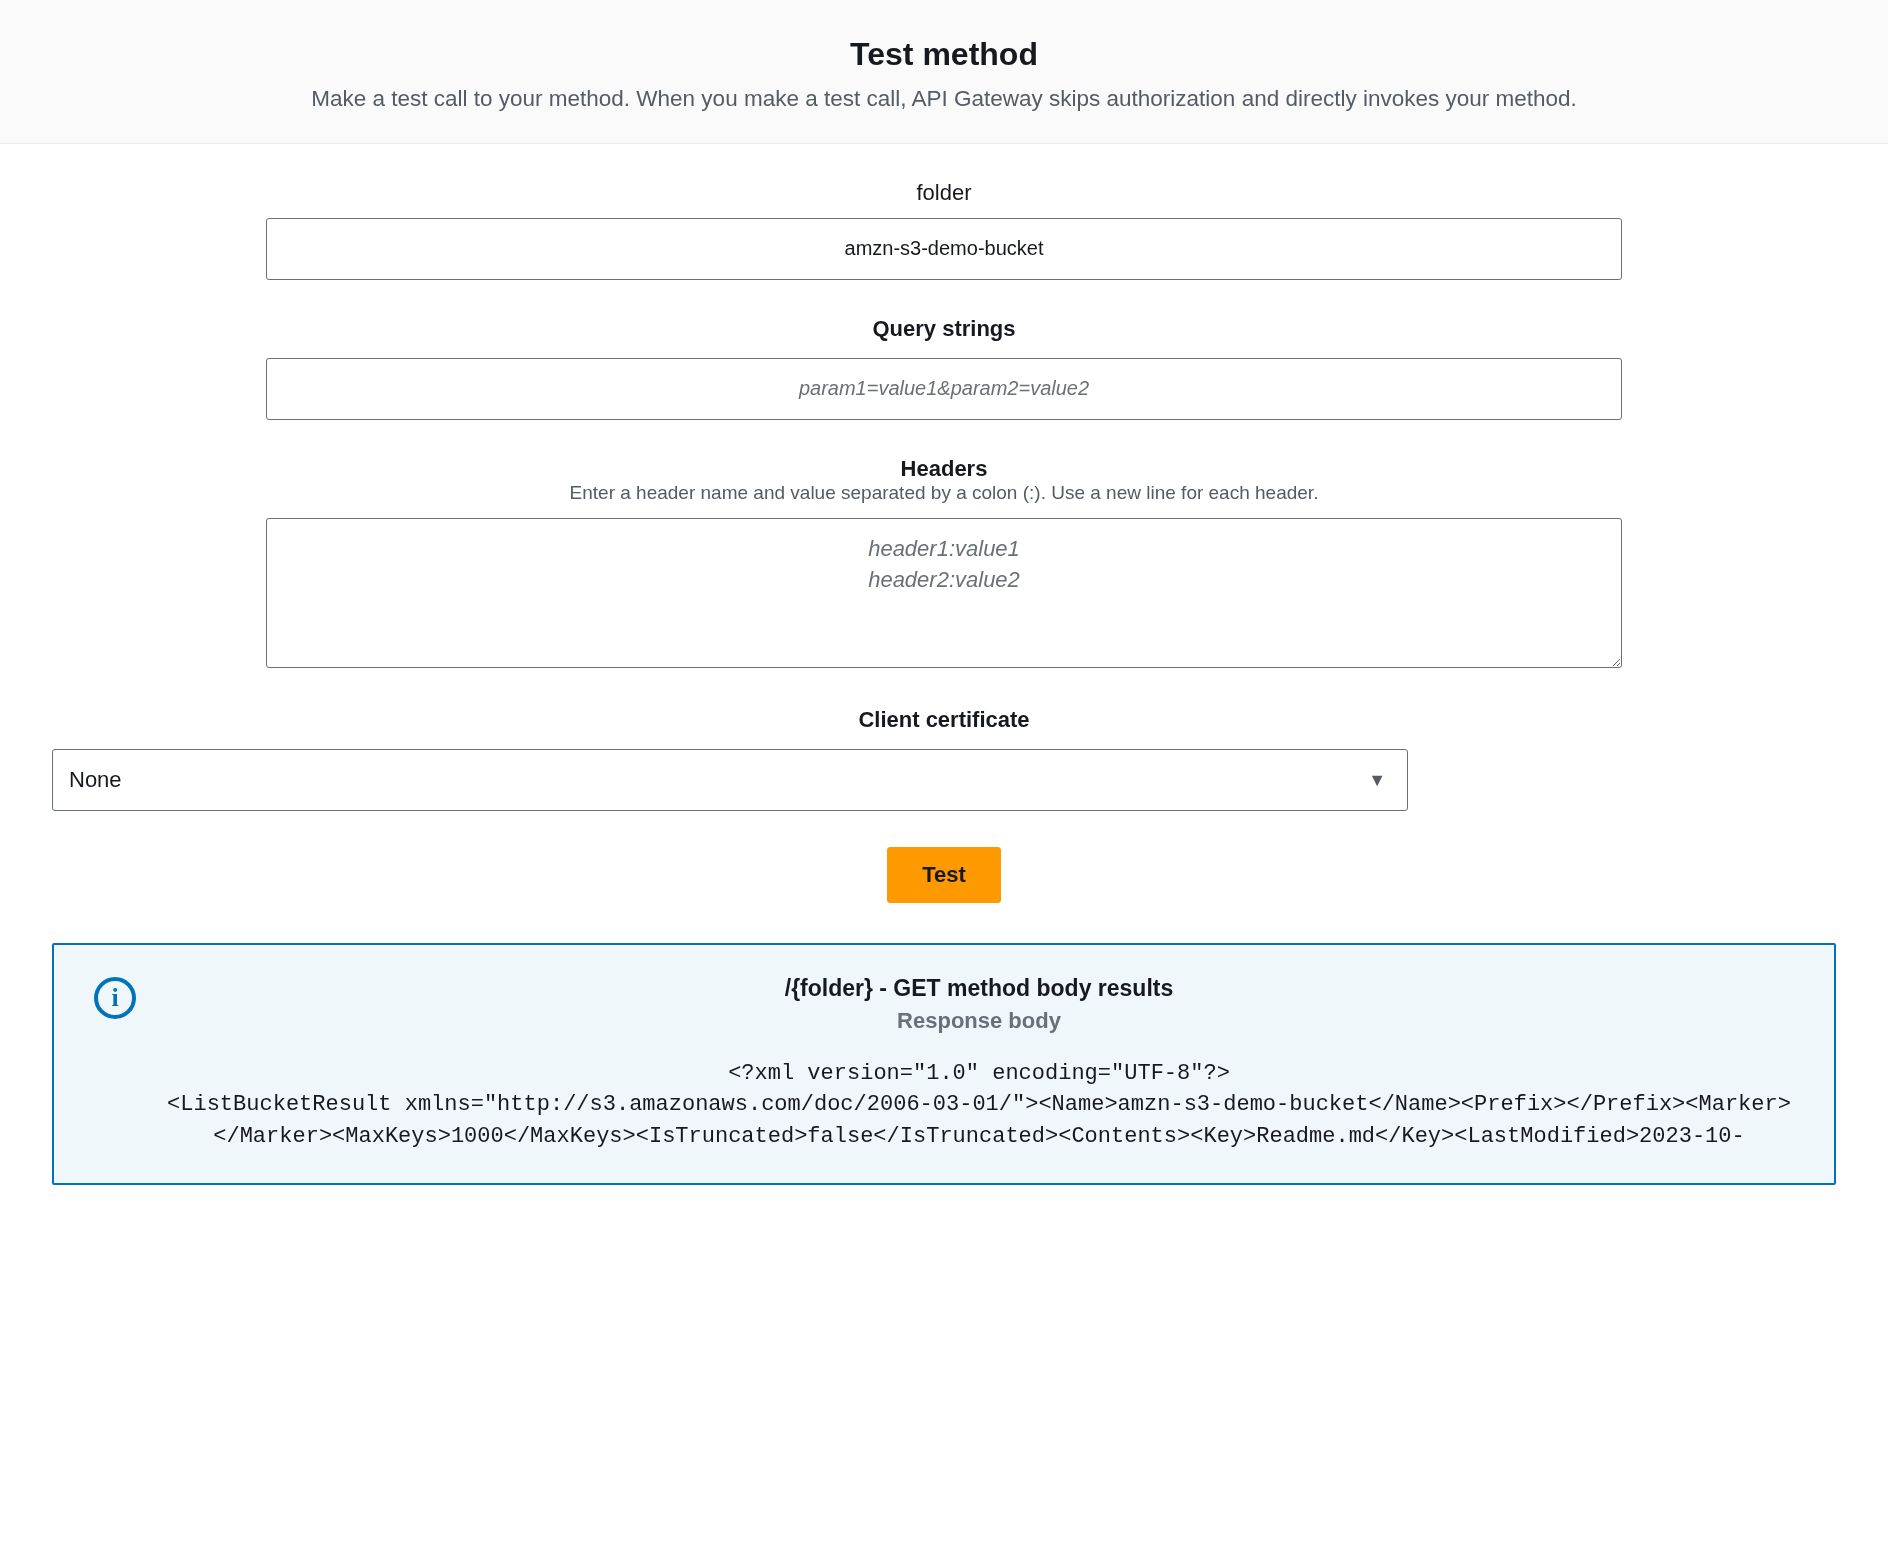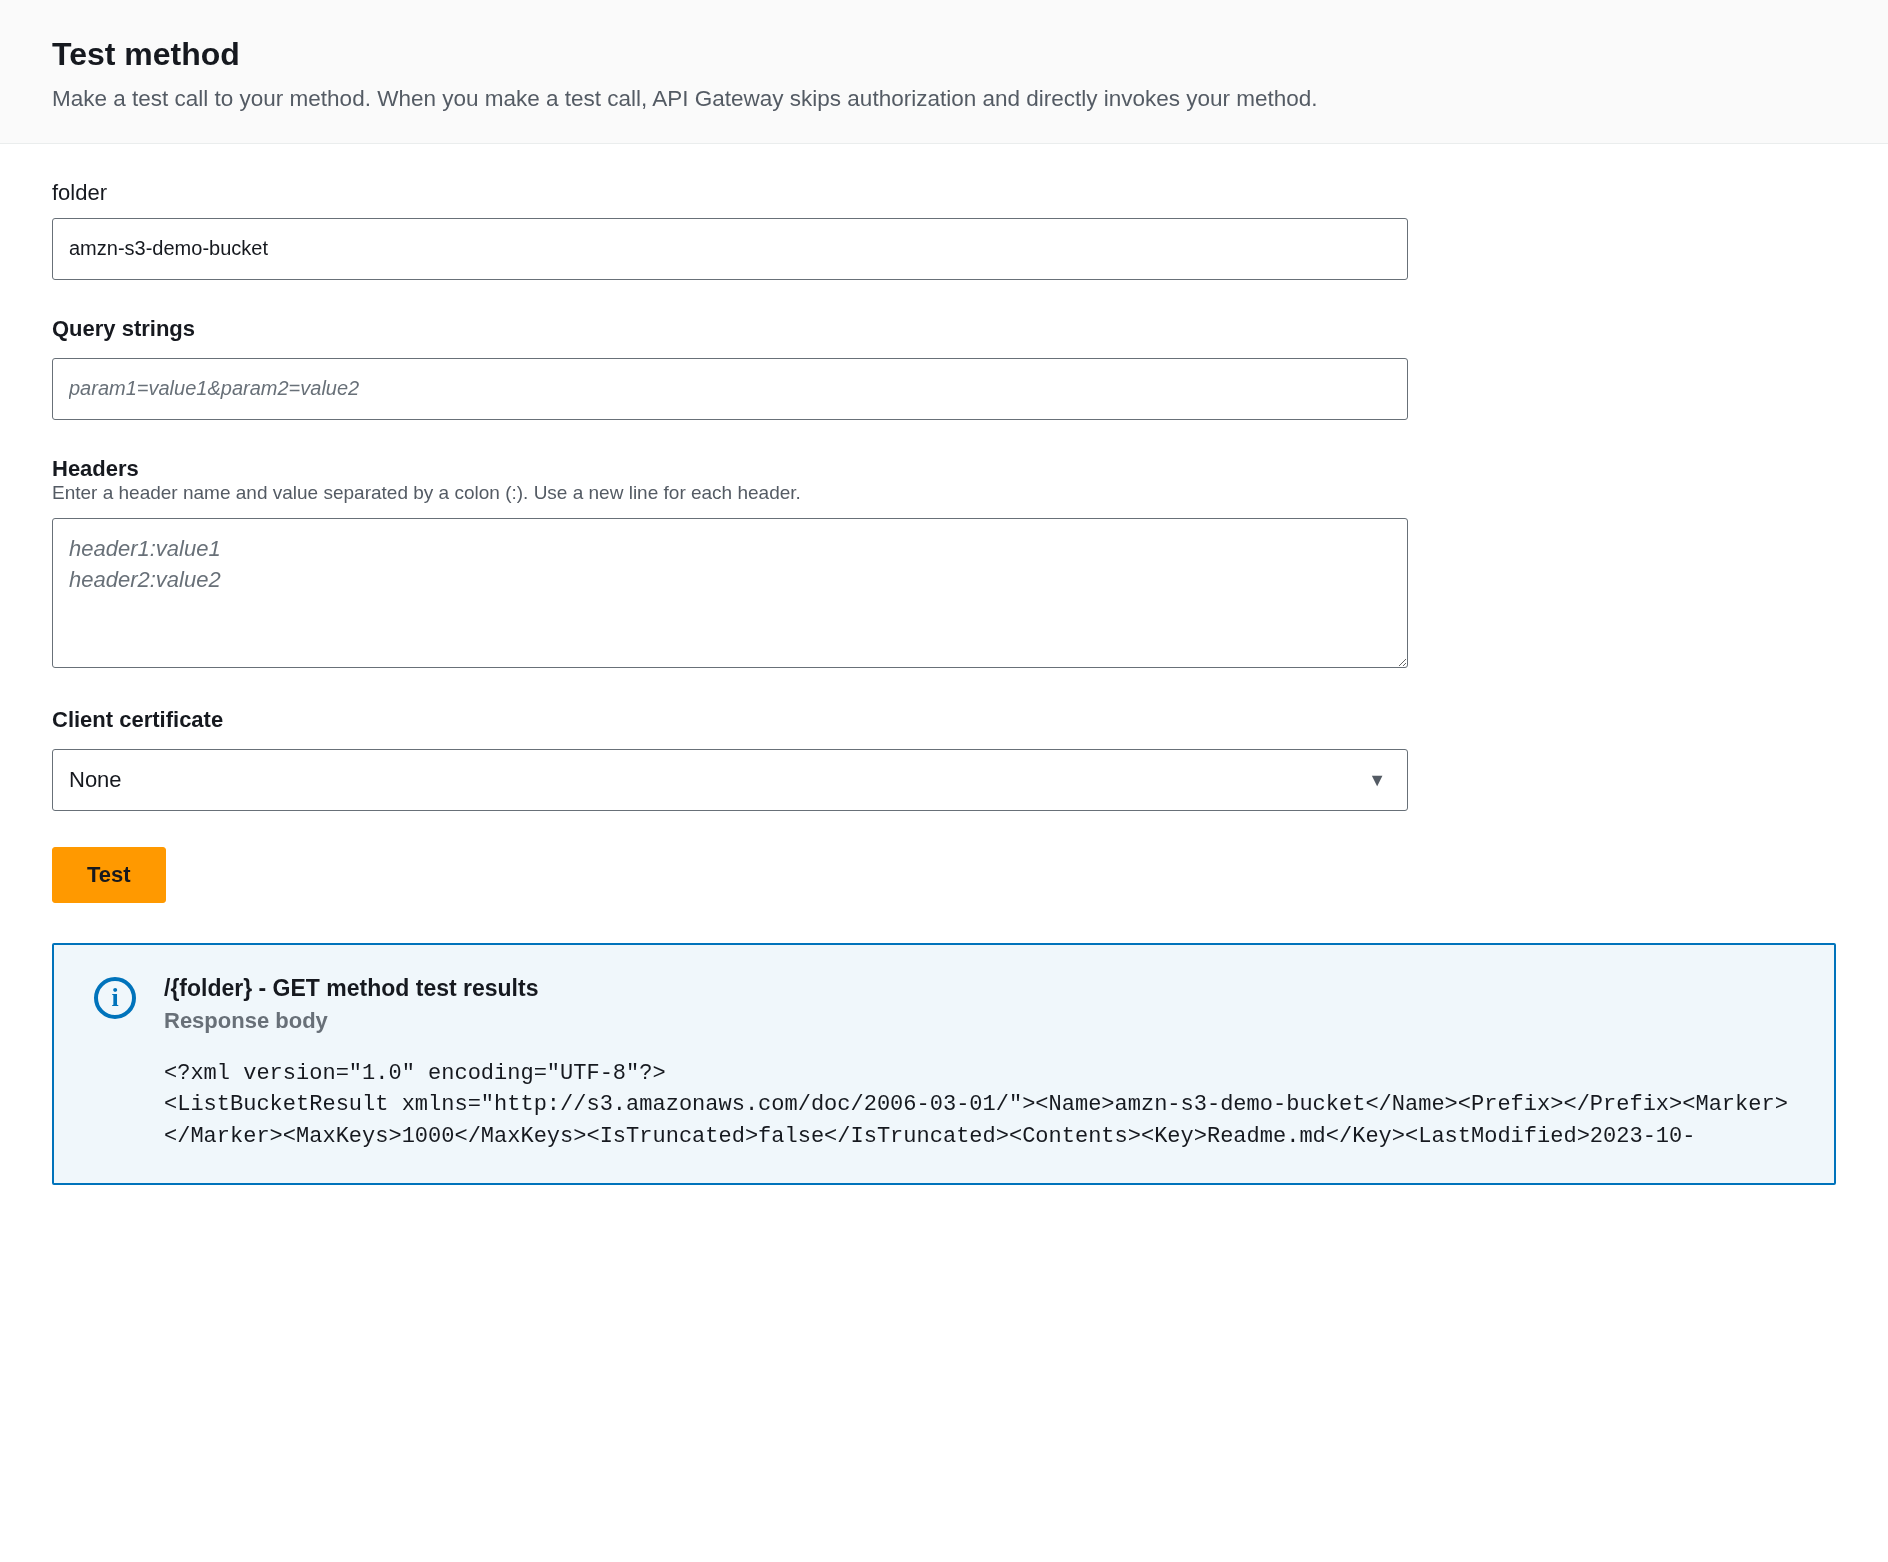--- a/index.html
+++ b/index.html
@@ -2,7 +2,7 @@
 <html><head>
 <meta charset="utf-8">
 <style>
-  * { box-sizing: border-box; margin: 0; padding: 0; }
+  * { box-sizing: border-box; margin: 0; padding: 0; text-align: center; }
   html, body {
     font-family: "Amazon Ember", "Helvetica Neue", Helvetica, Arial, sans-serif;
     font-size: 14px;

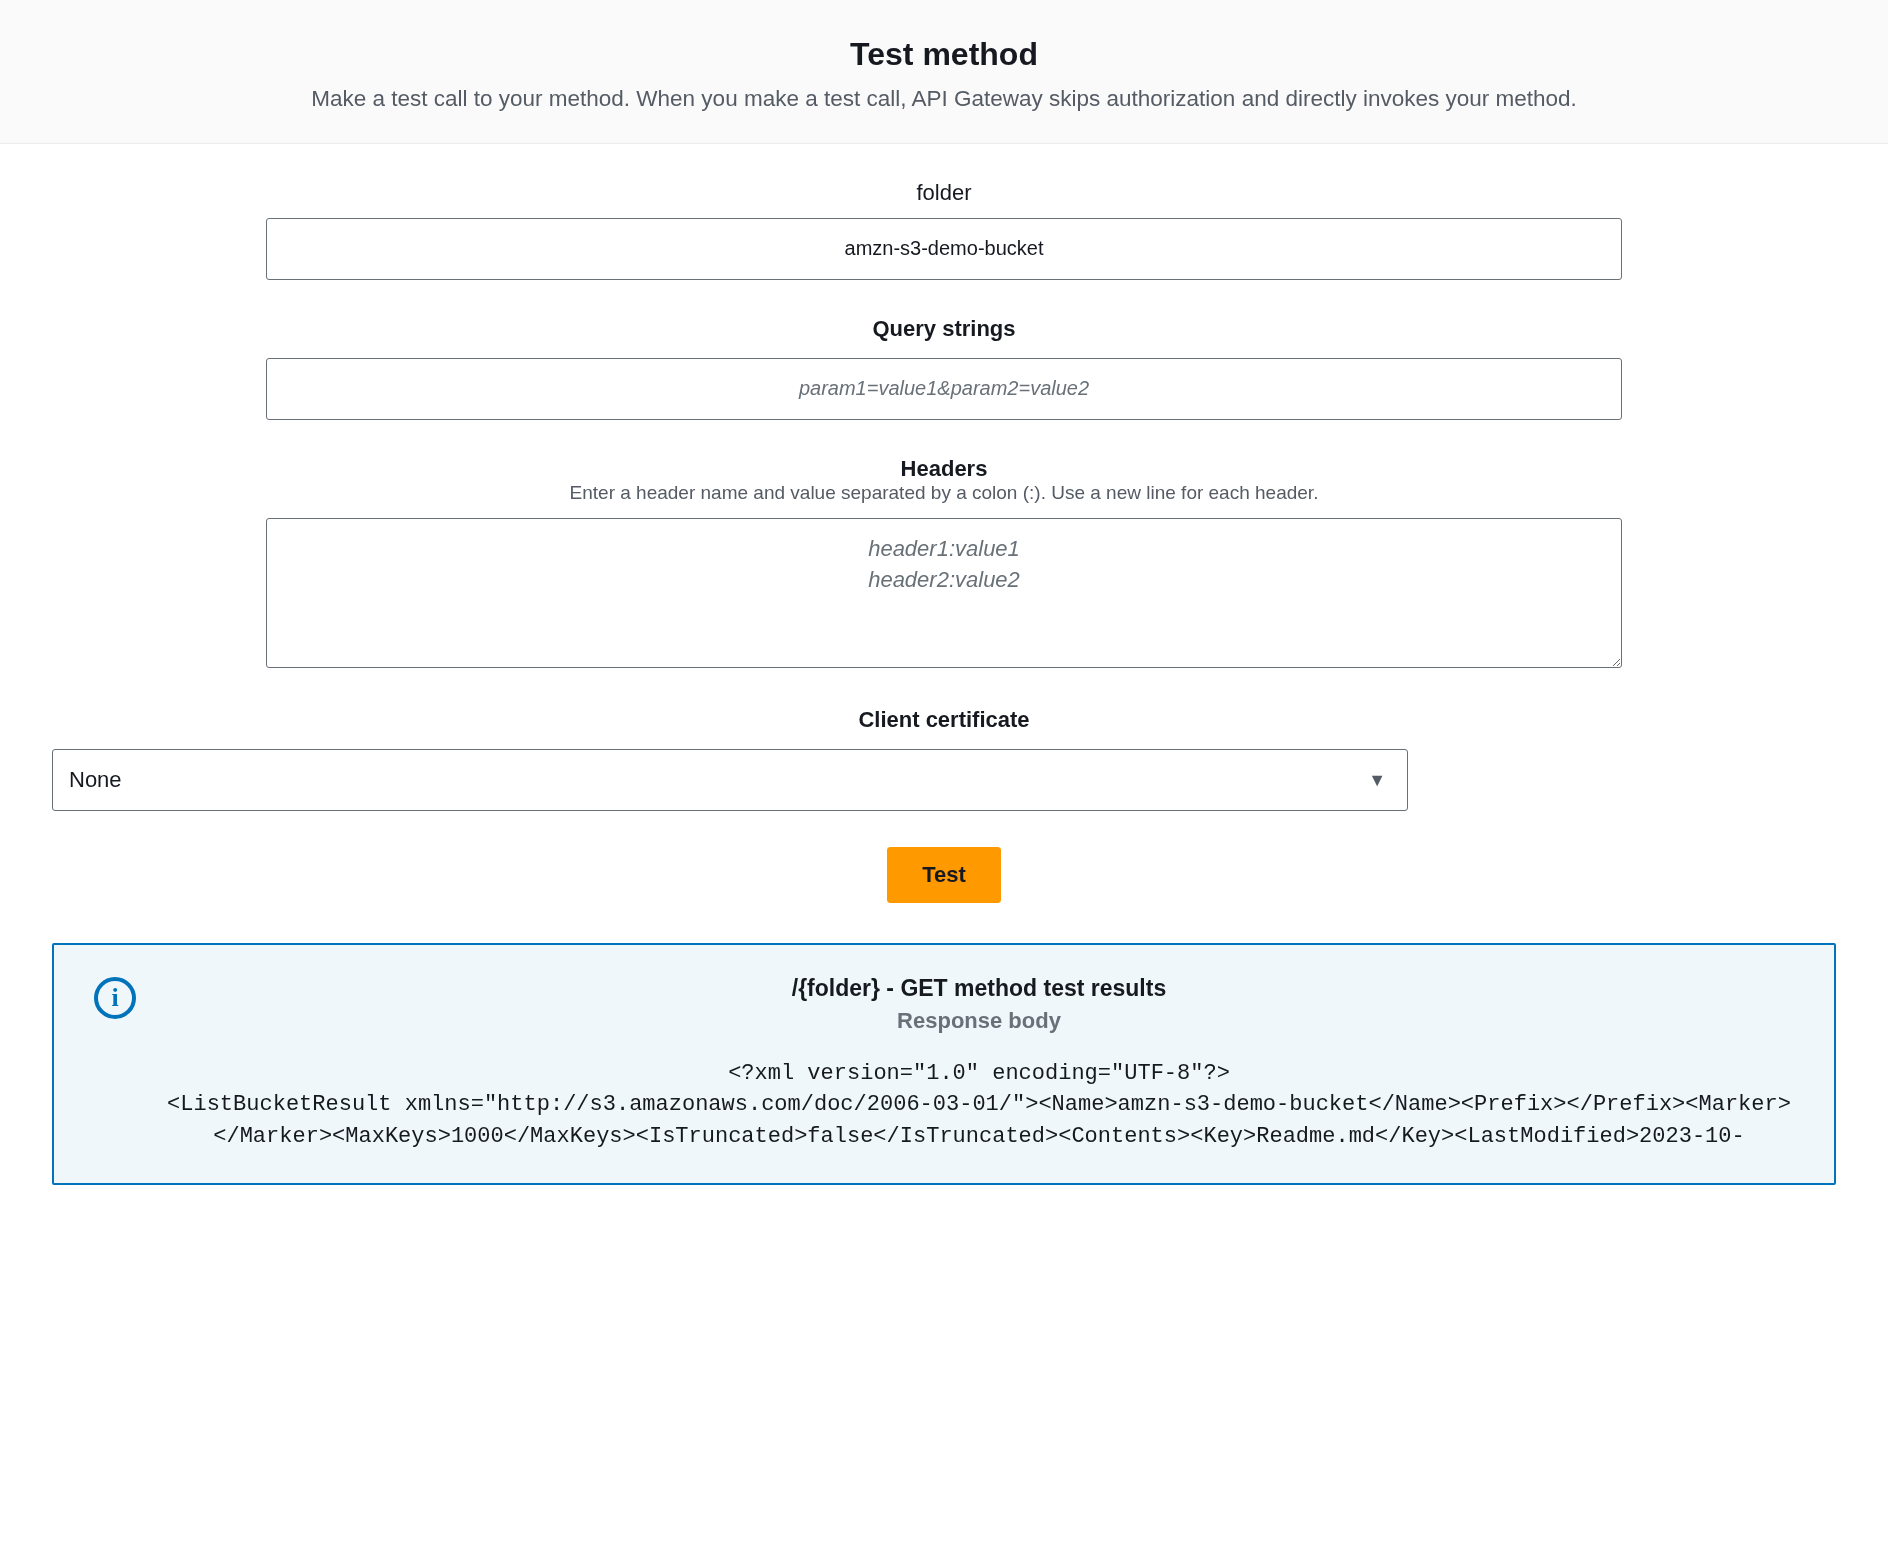--- a/index.html
+++ b/index.html
@@ -261,7 +261,7 @@
         <div class="info-icon">i</div>
       </div>
       <div class="results-body">
-        <div class="results-title">/{folder} - GET method test results</div>
+        <div class="results-title">/{folder} - GET method body results</div>
 
 
         <div class="response-label">Response body</div>

